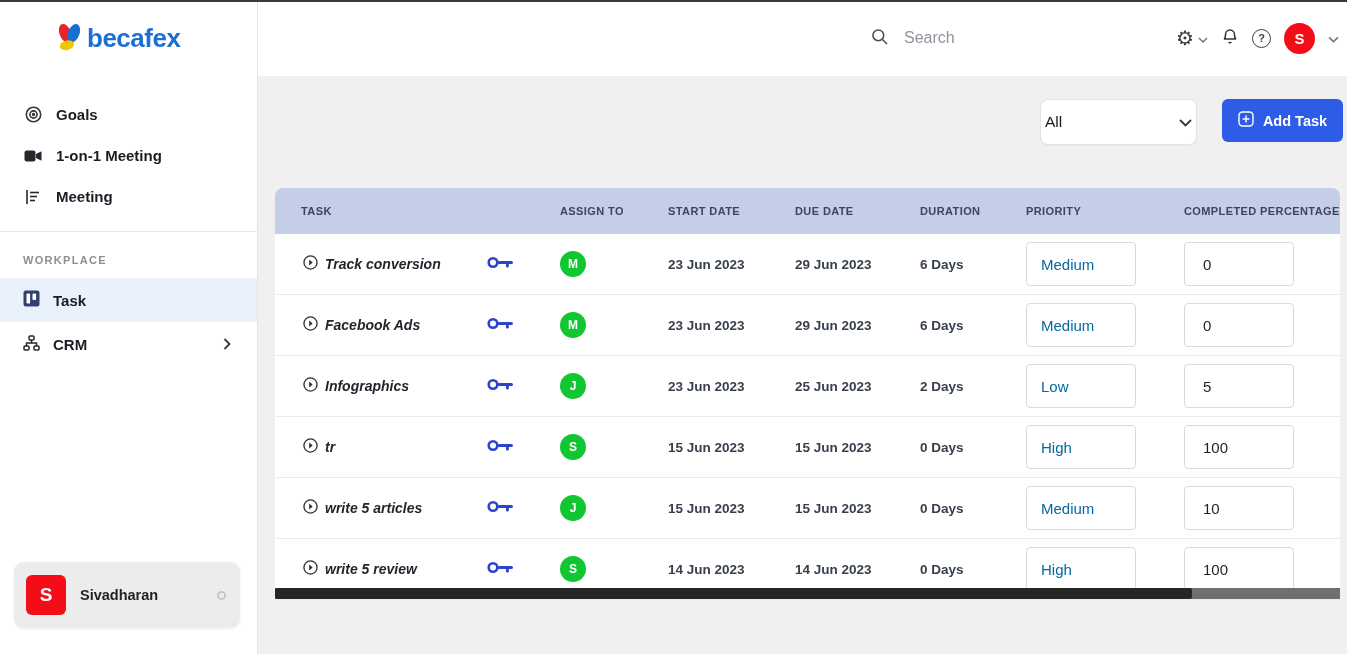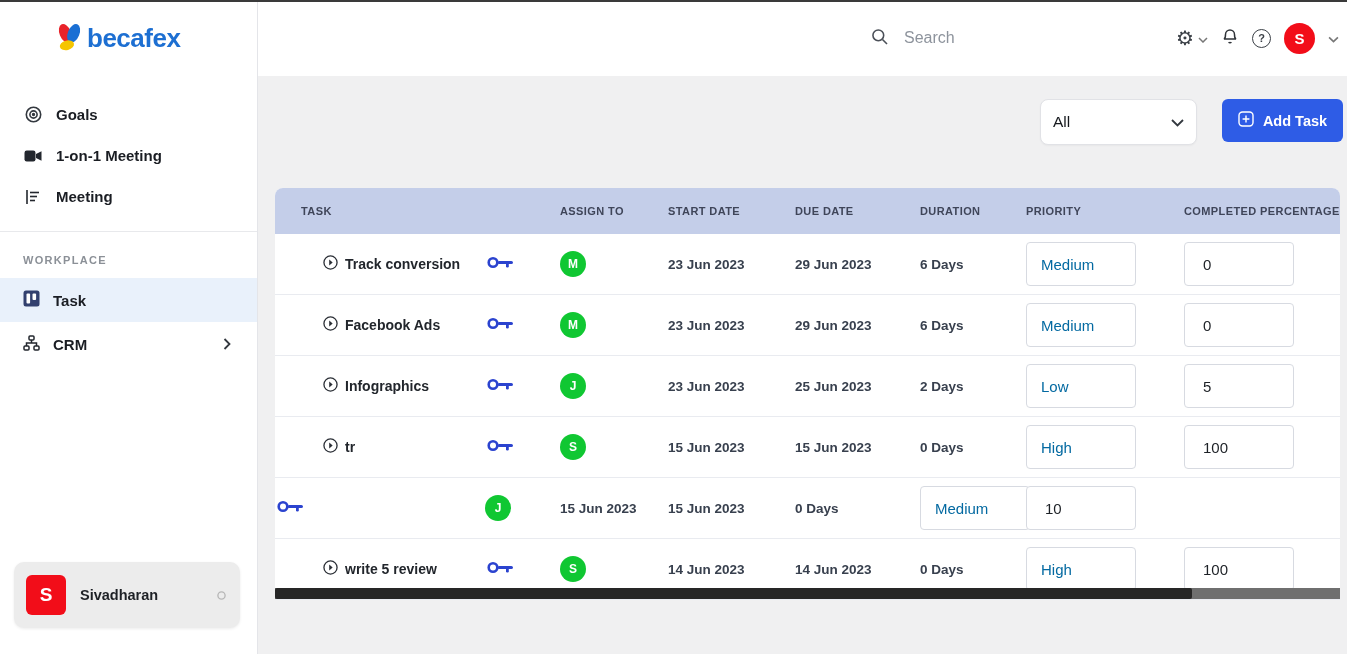--- a/index.html
+++ b/index.html
@@ -70,7 +70,7 @@
   .filter-select {
     position:absolute; left:782px; top:23px; width:157px; height:46px;
     background:#fff; border:1px solid #e1e2e6; border-radius:8px;
-    display:flex; align-items:center; padding:0 12px; cursor:pointer;
+    display:flex; align-items:center; padding:0 4px; cursor:pointer;
     box-shadow:0 1px 2px rgba(0,0,0,0.04);
   }
   .filter-select .fs-label { font-size:15.5px; color:#15181d; }

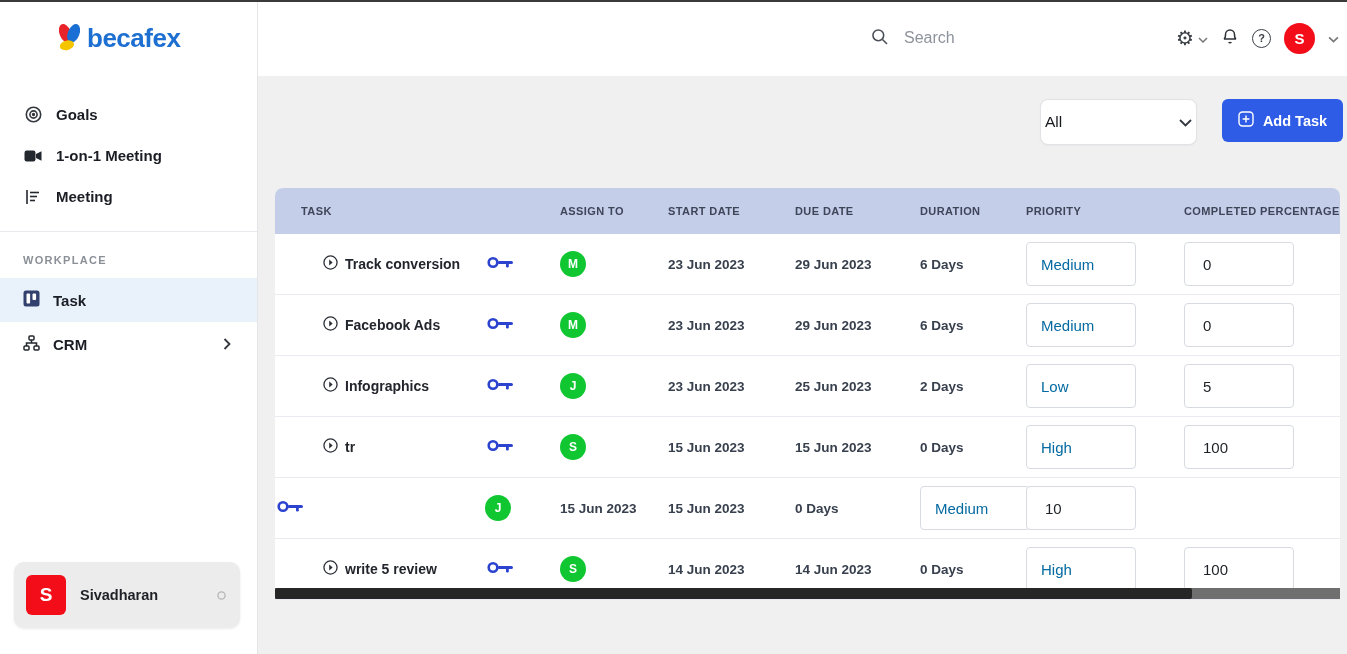--- a/index.html
+++ b/index.html
@@ -92,7 +92,7 @@
   .th { font-size:11px; font-weight:700; color:#3f4559; letter-spacing:0.4px; }
   .th.first { grid-column:1 / span 2; padding-left:26px; }
   .trow { height:61px; background:#fff; border-bottom:1px solid #e9ebf0; }
-  .cell-task { display:flex; align-items:center; gap:7px; padding-left:48px; }
+  .cell-task { display:flex; align-items:center; gap:7px; padding-left:28px;font-style:italic; }
   .task-name { font-size:14px; font-weight:700; color:#22262c; cursor:pointer; }
   .key-cell { padding-left:2px; cursor:pointer; }
   .avatar-green {

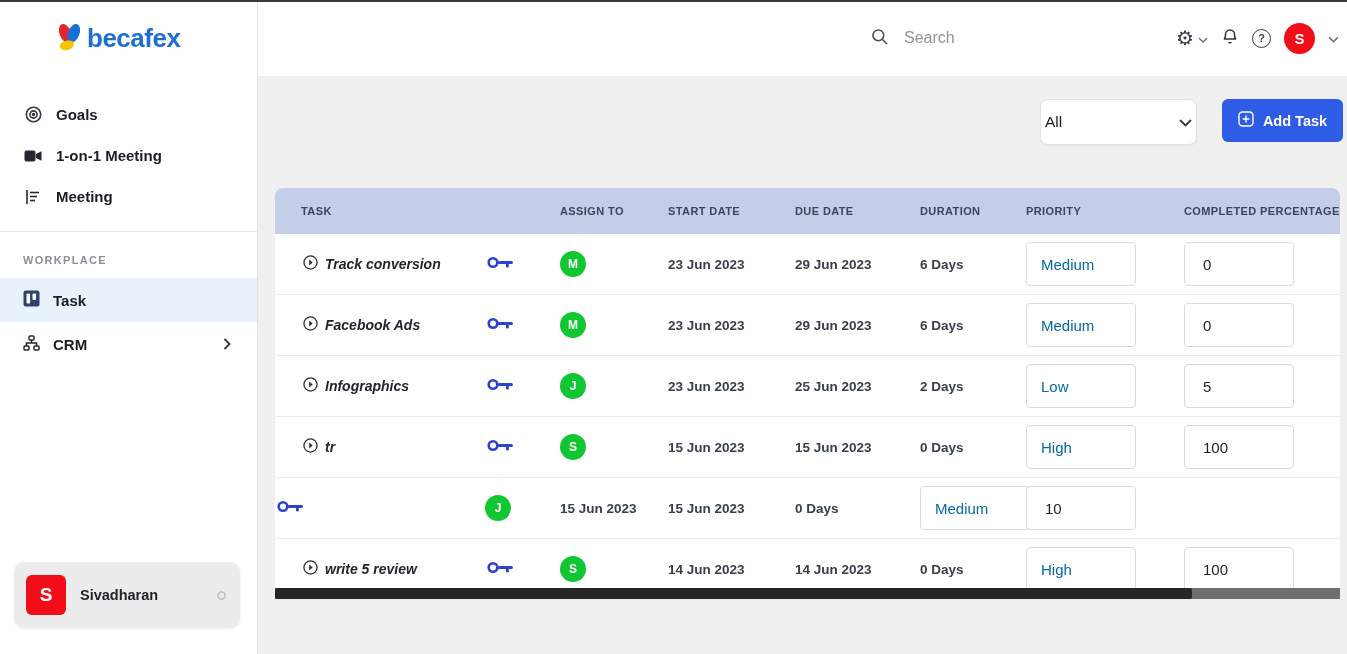--- a/index.html
+++ b/index.html
@@ -401,6 +401,15 @@
   </div>
 
   <div class="tgrid trow">
+    <div class="cell-task">
+      <span>
+        <svg width="15" height="15" viewBox="0 0 16 16">
+          <circle cx="8" cy="8" r="7" fill="none" stroke="#2b2f36" stroke-width="1.4"></circle>
+          <path d="M6.6 4.9L10.3 8l-3.7 3.1z" fill="#2b2f36"></path>
+        </svg>
+      </span>
+      <span class="task-name">write 5 articles</span>
+    </div>
     <div class="key-cell">
       <svg width="27" height="13" viewBox="0 0 27 13">
         <circle cx="6" cy="6.5" r="4.3" fill="none" stroke="#2b43cf" stroke-width="2.6"></circle>

